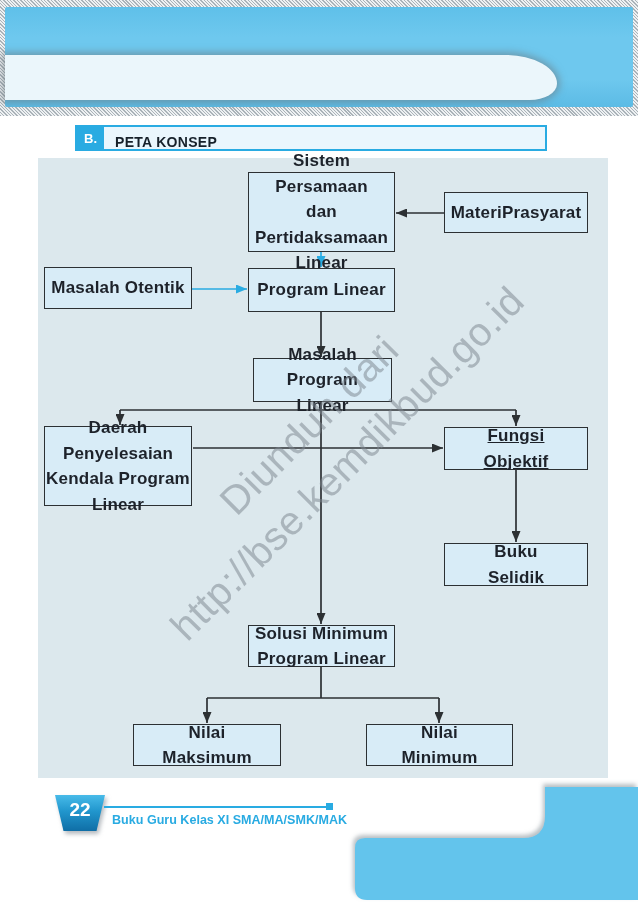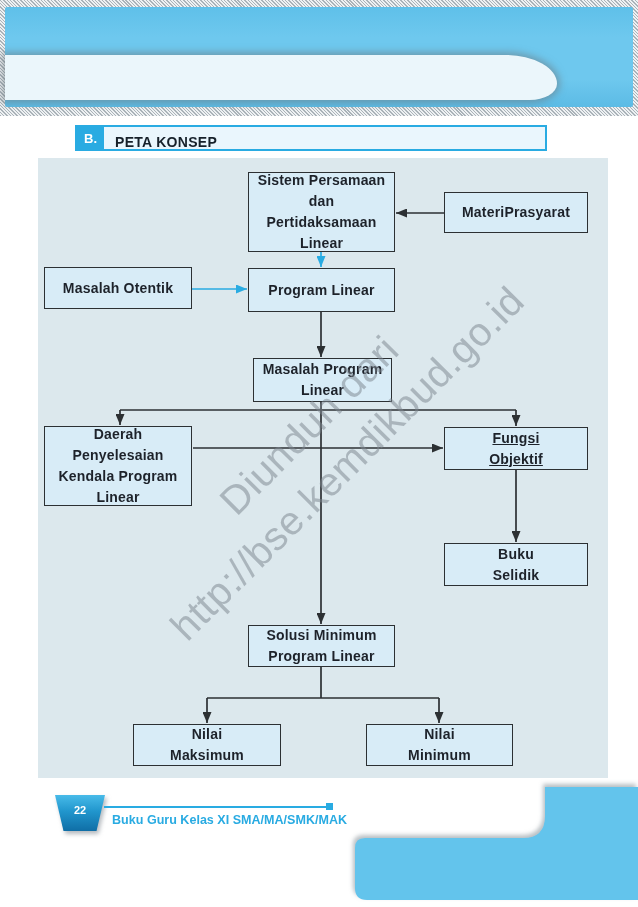--- a/index.html
+++ b/index.html
@@ -30,7 +30,7 @@
   .connectors{position:absolute;left:0;top:0;pointer-events:none;}
   .node{position:absolute;box-sizing:border-box;background:#d8ecf7;border:1.6px solid #2c3033;
        display:flex;align-items:center;justify-content:center;text-align:center;
-       font-weight:bold;font-size:14px;line-height:1.5;color:#1d222a;
+       font-weight:bold;font-size:17px;line-height:1.5;color:#1d222a;
        white-space:pre-line;letter-spacing:.2px;z-index:2;}
   .n-sistem  {left:210px;top:14px; width:147px;height:80px;}
   .n-materi  {left:406px;top:34px; width:144px;height:41px;}

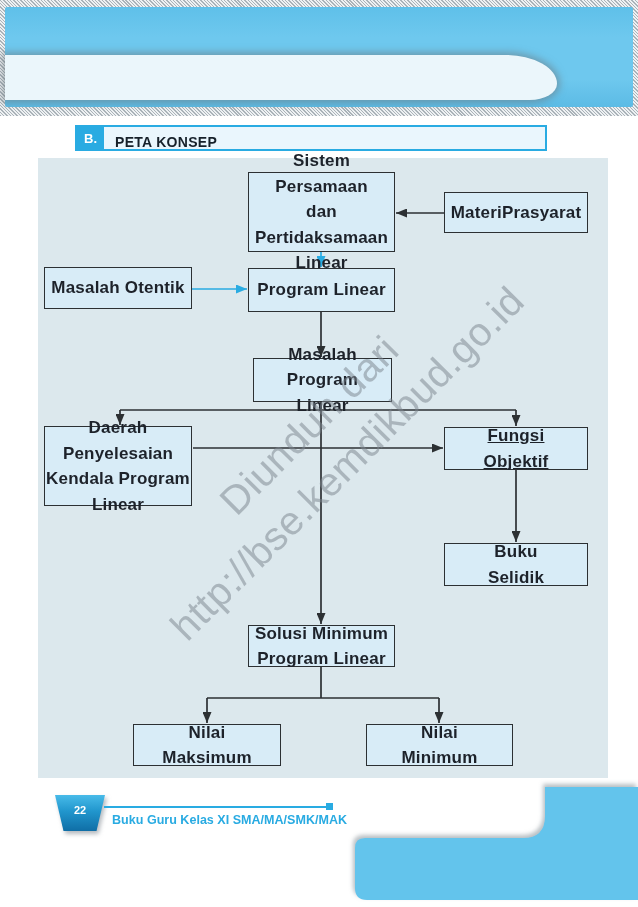--- a/index.html
+++ b/index.html
@@ -54,7 +54,7 @@
        filter:drop-shadow(2px 3px 2px rgba(120,130,138,.55));}
   .page-badge{width:100%;height:100%;clip-path:polygon(0 0,100% 0,83% 100%,17% 100%);
        background:linear-gradient(180deg,#48bbe9 0%,#2196cd 45%,#0f6ea6 100%);
-       color:#fff;font-weight:bold;font-size:11px;
+       color:#fff;font-weight:bold;font-size:19px;
        display:flex;align-items:center;justify-content:center;padding-bottom:6px;
        box-sizing:border-box;}
   .f-rule{position:absolute;left:104px;top:806px;width:222px;height:2px;background:#29abe2;}

